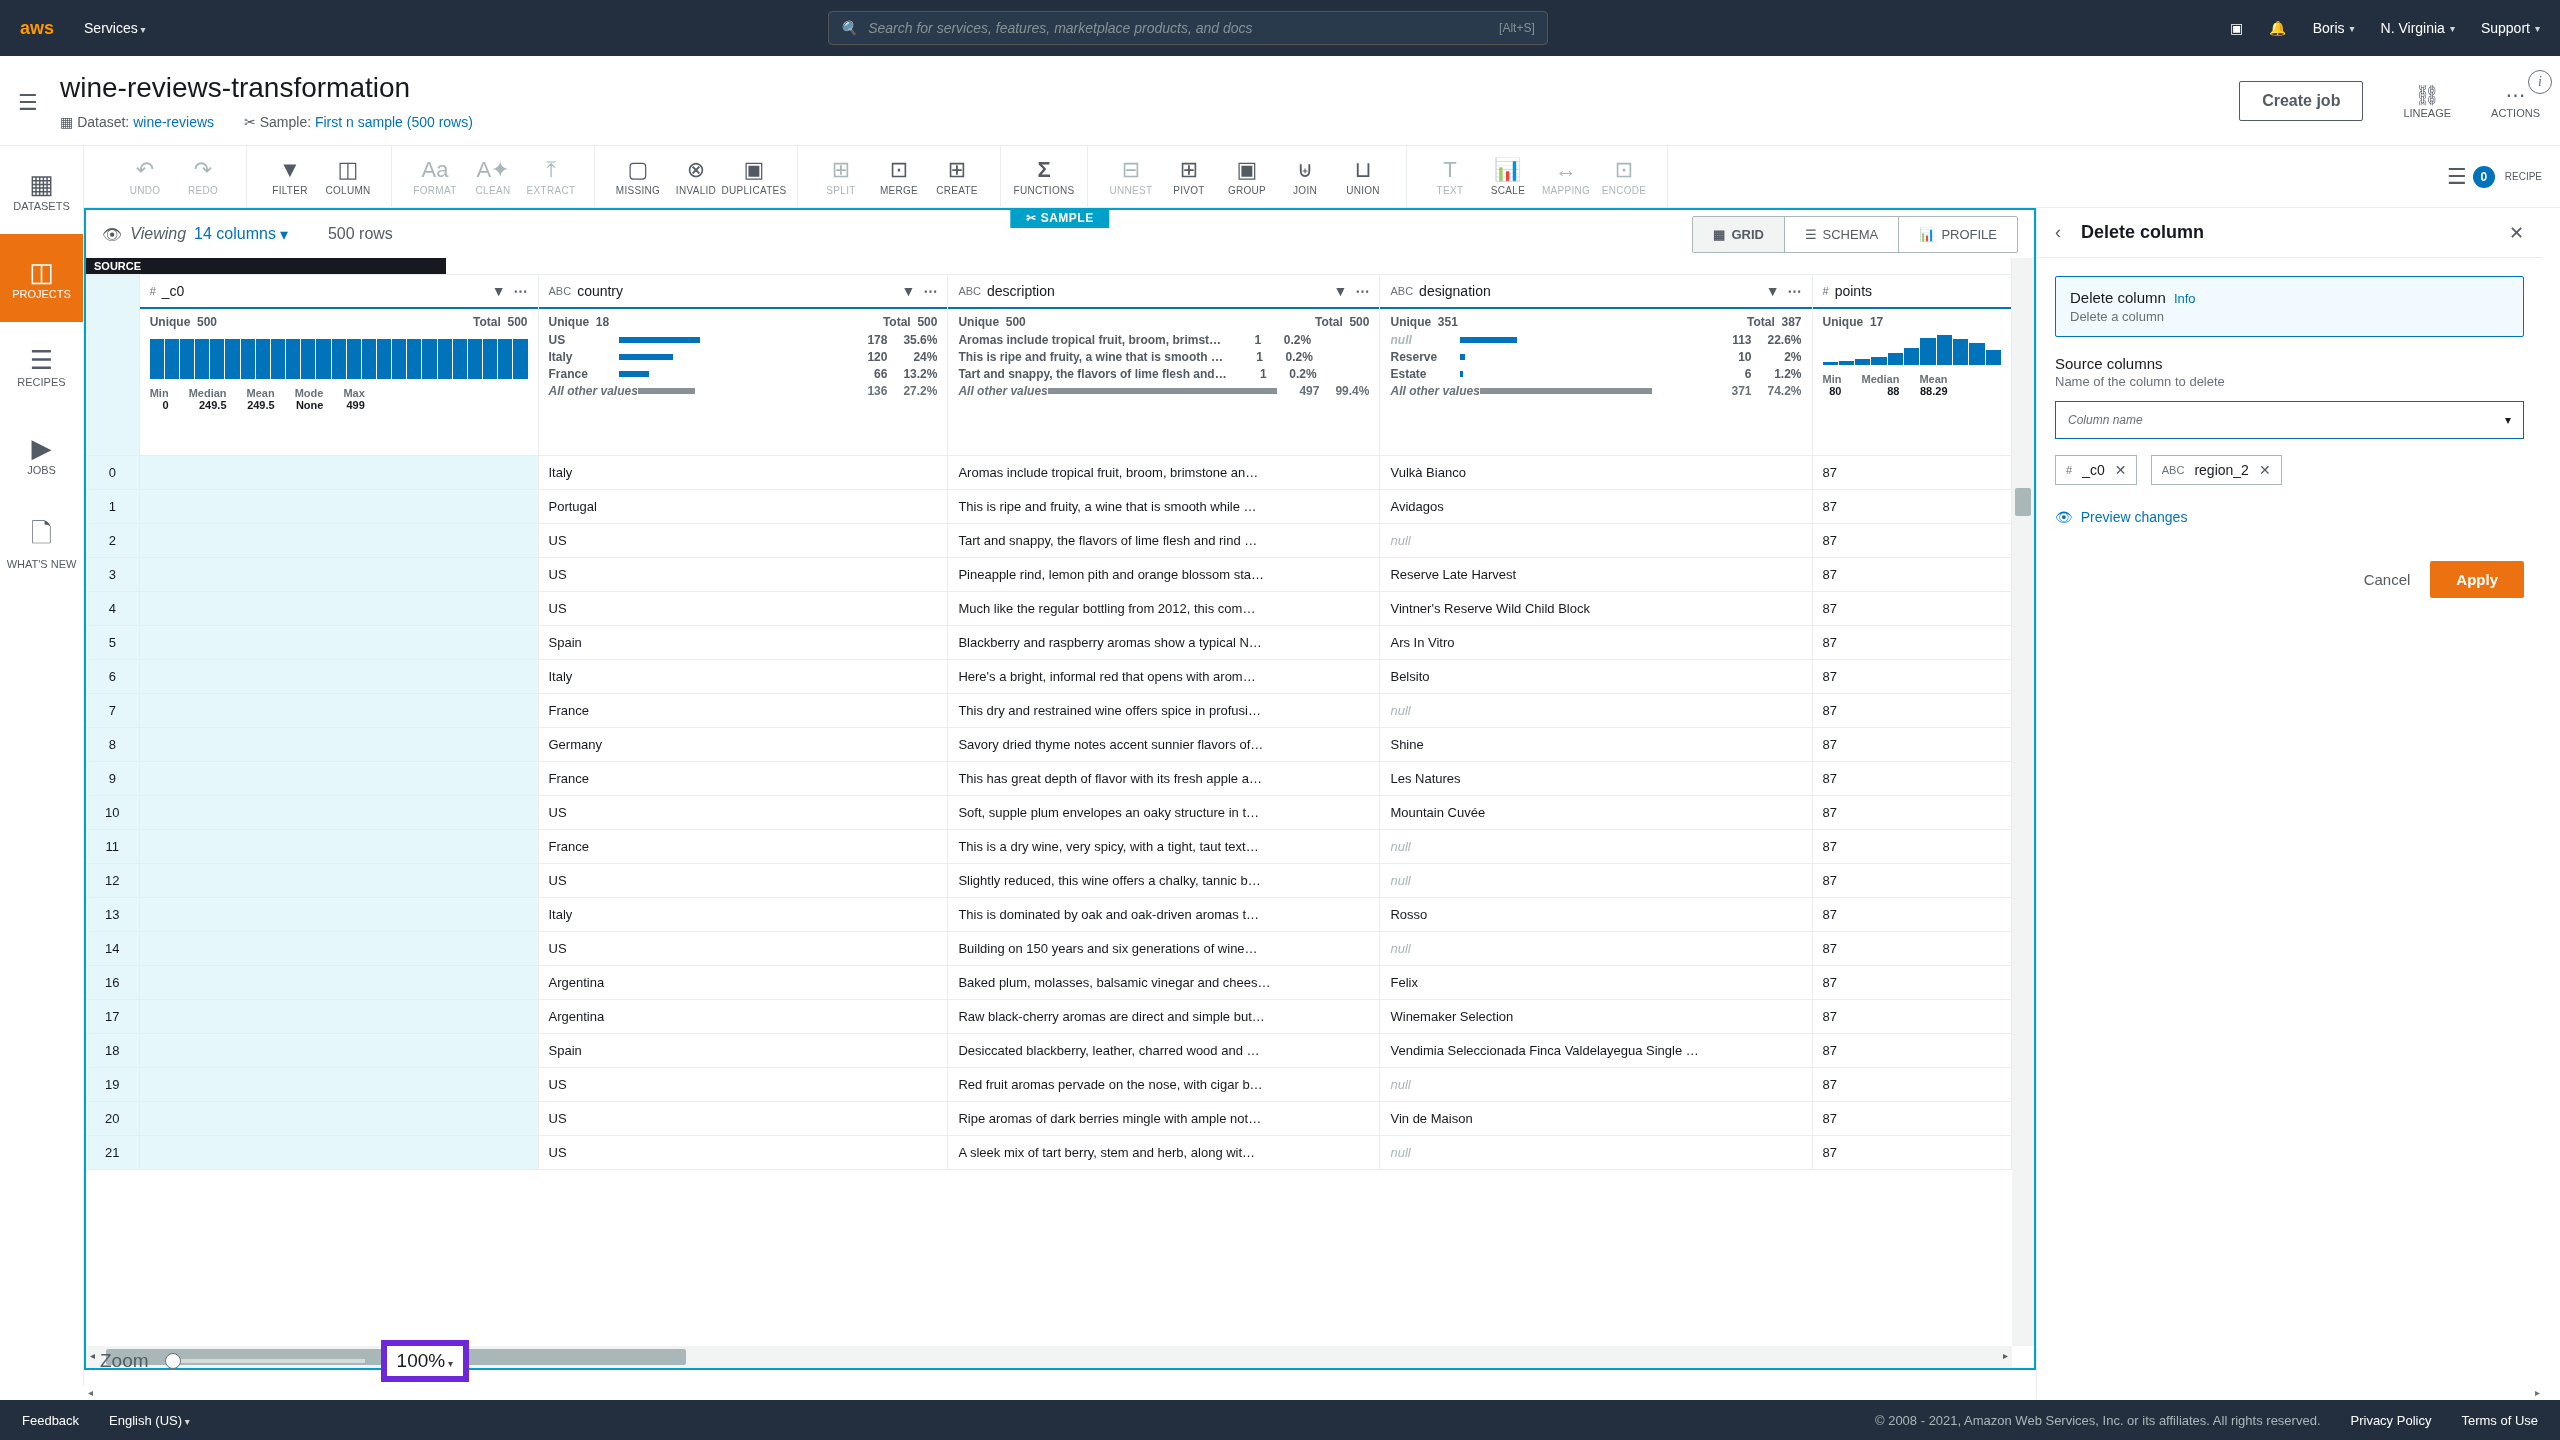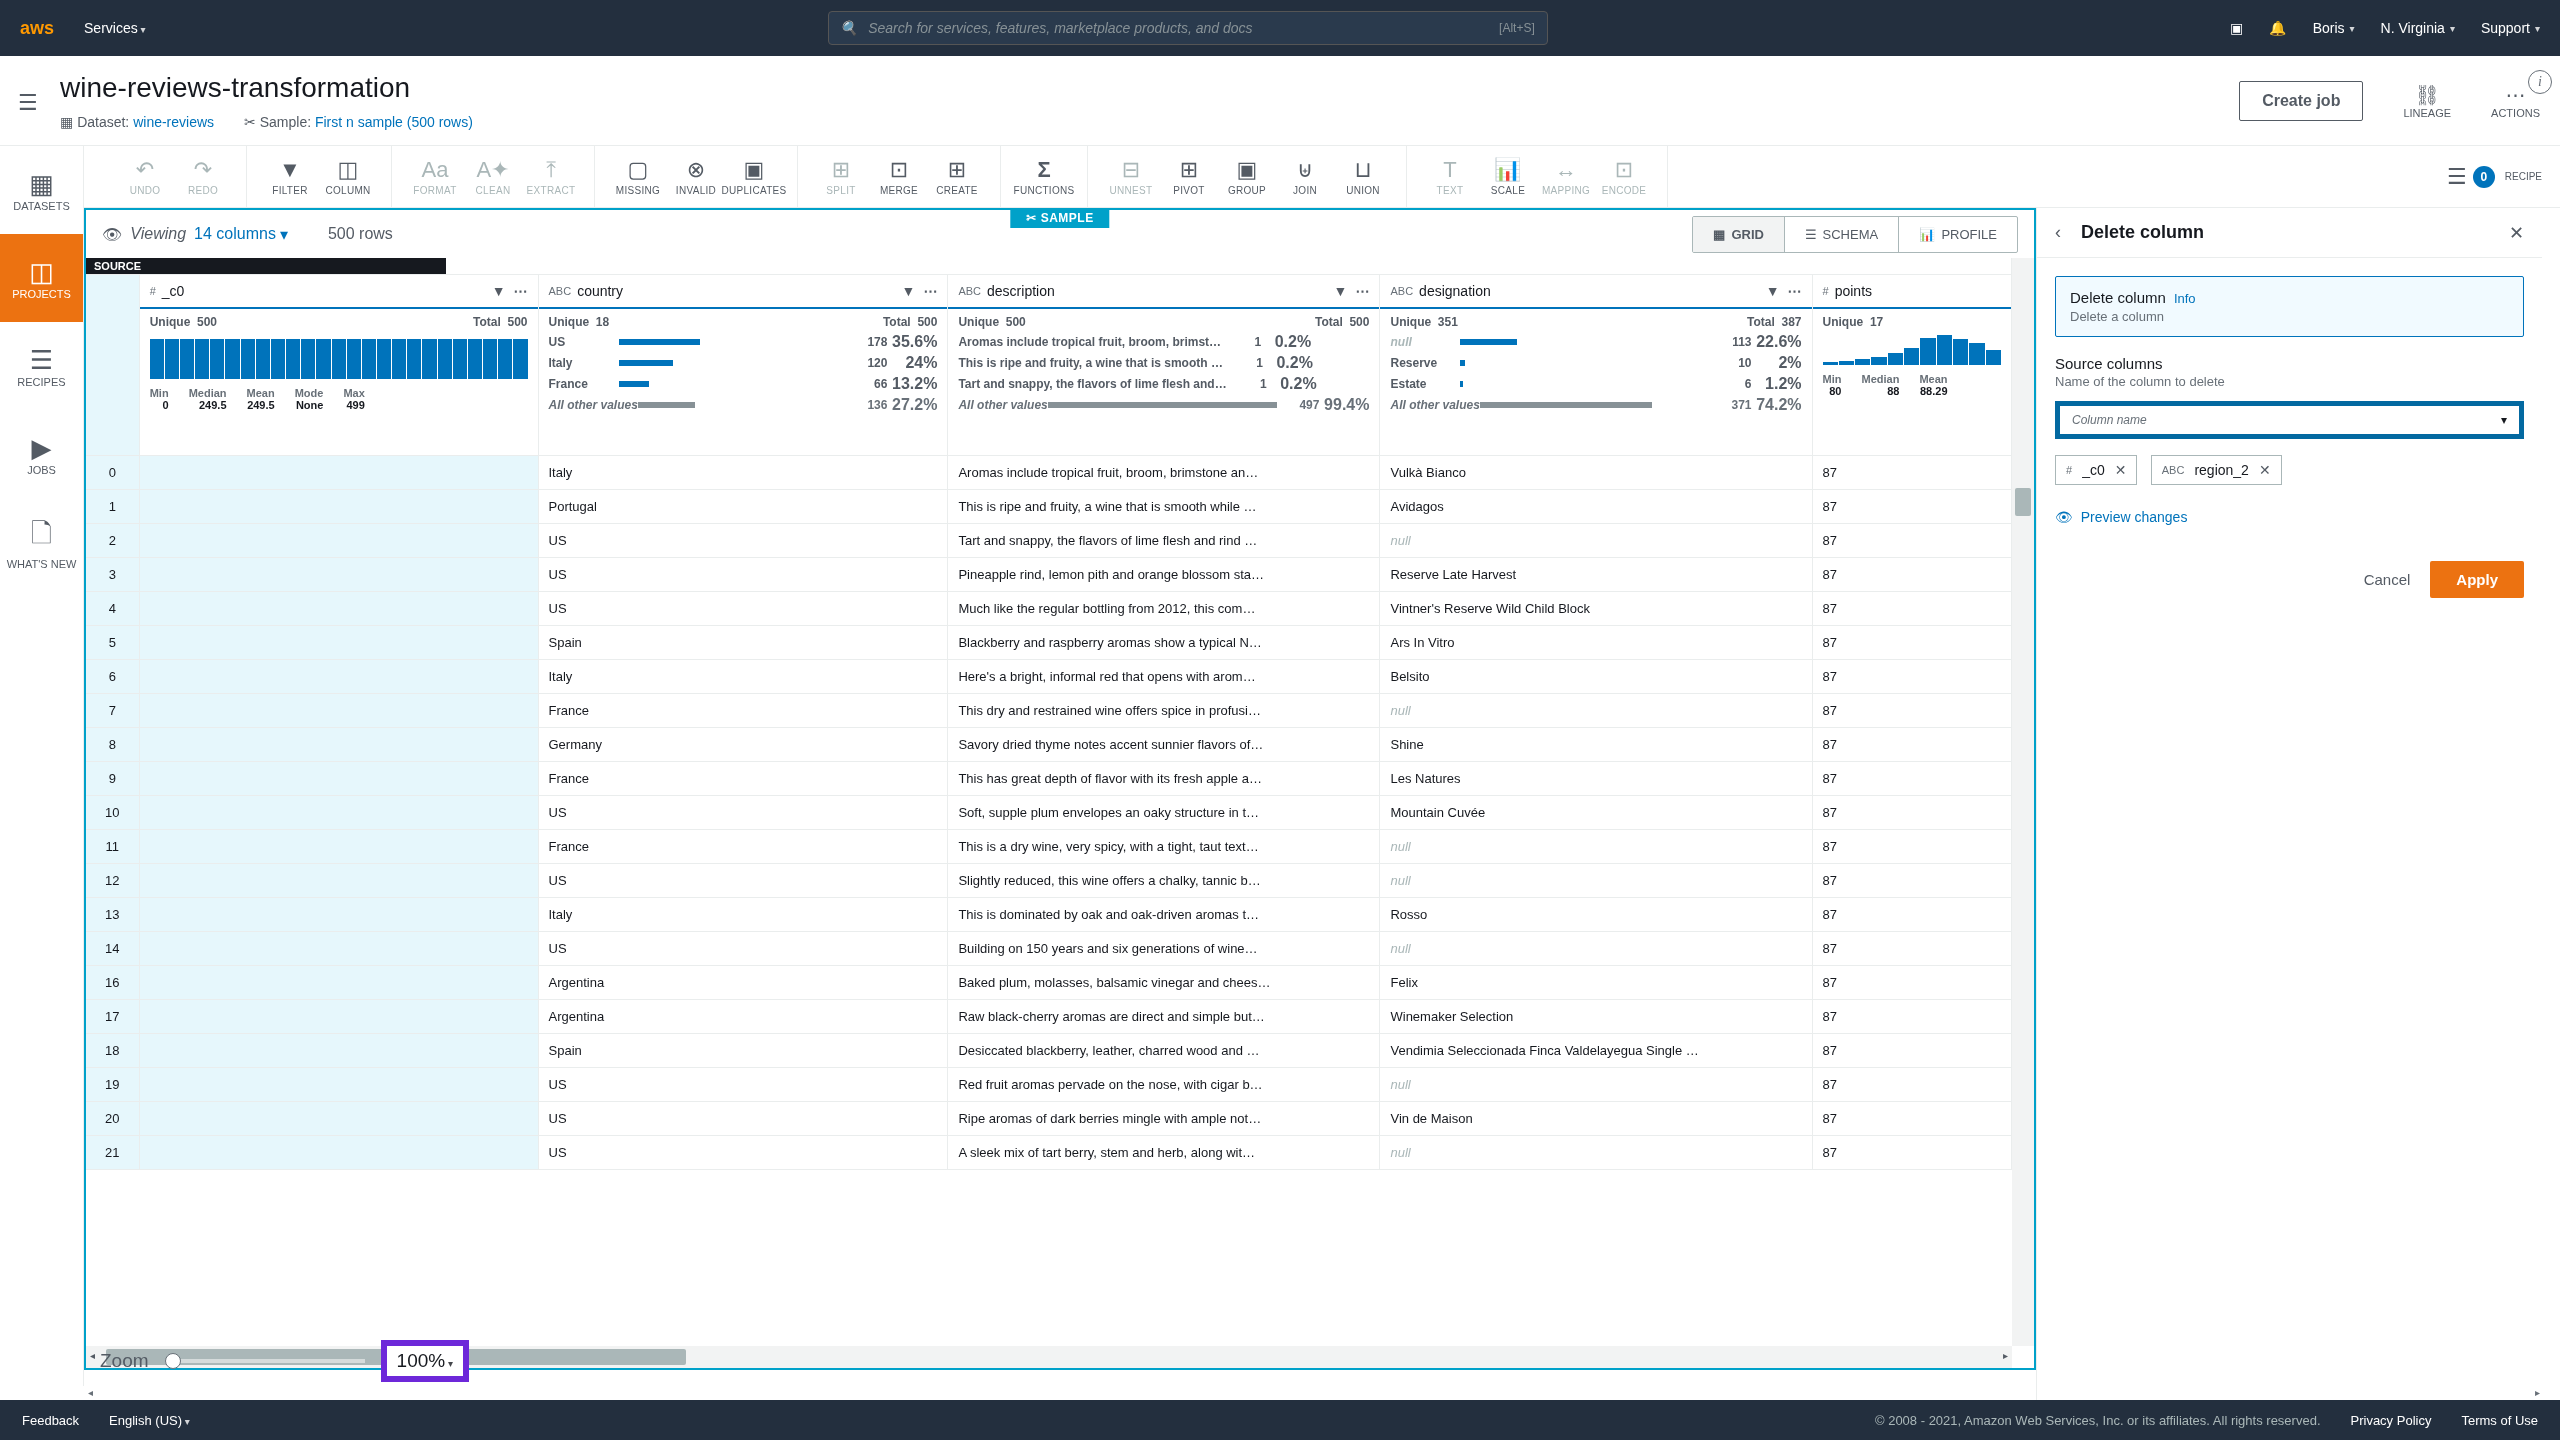--- a/index.html
+++ b/index.html
@@ -74,7 +74,7 @@
 .dist-item .bar-c { flex: 1; position: relative; height: 6px;}
 .dist-item .bar { height: 6px; background: #0073bb; }
 .dist-item .n { min-width: 40px; text-align: right; font-size: 12px;}
-.dist-item .p { min-width: 50px; text-align: right; font-size: 16px;}
+.dist-item .p { min-width: 50px; text-align: right; font-size: 12px;}
 .numstat { display: flex; gap: 20px; margin-top: 8px; font-size: 11px;}
 .numstat div { text-align: right; }
 .numstat .k { color: #687078; display:block;}

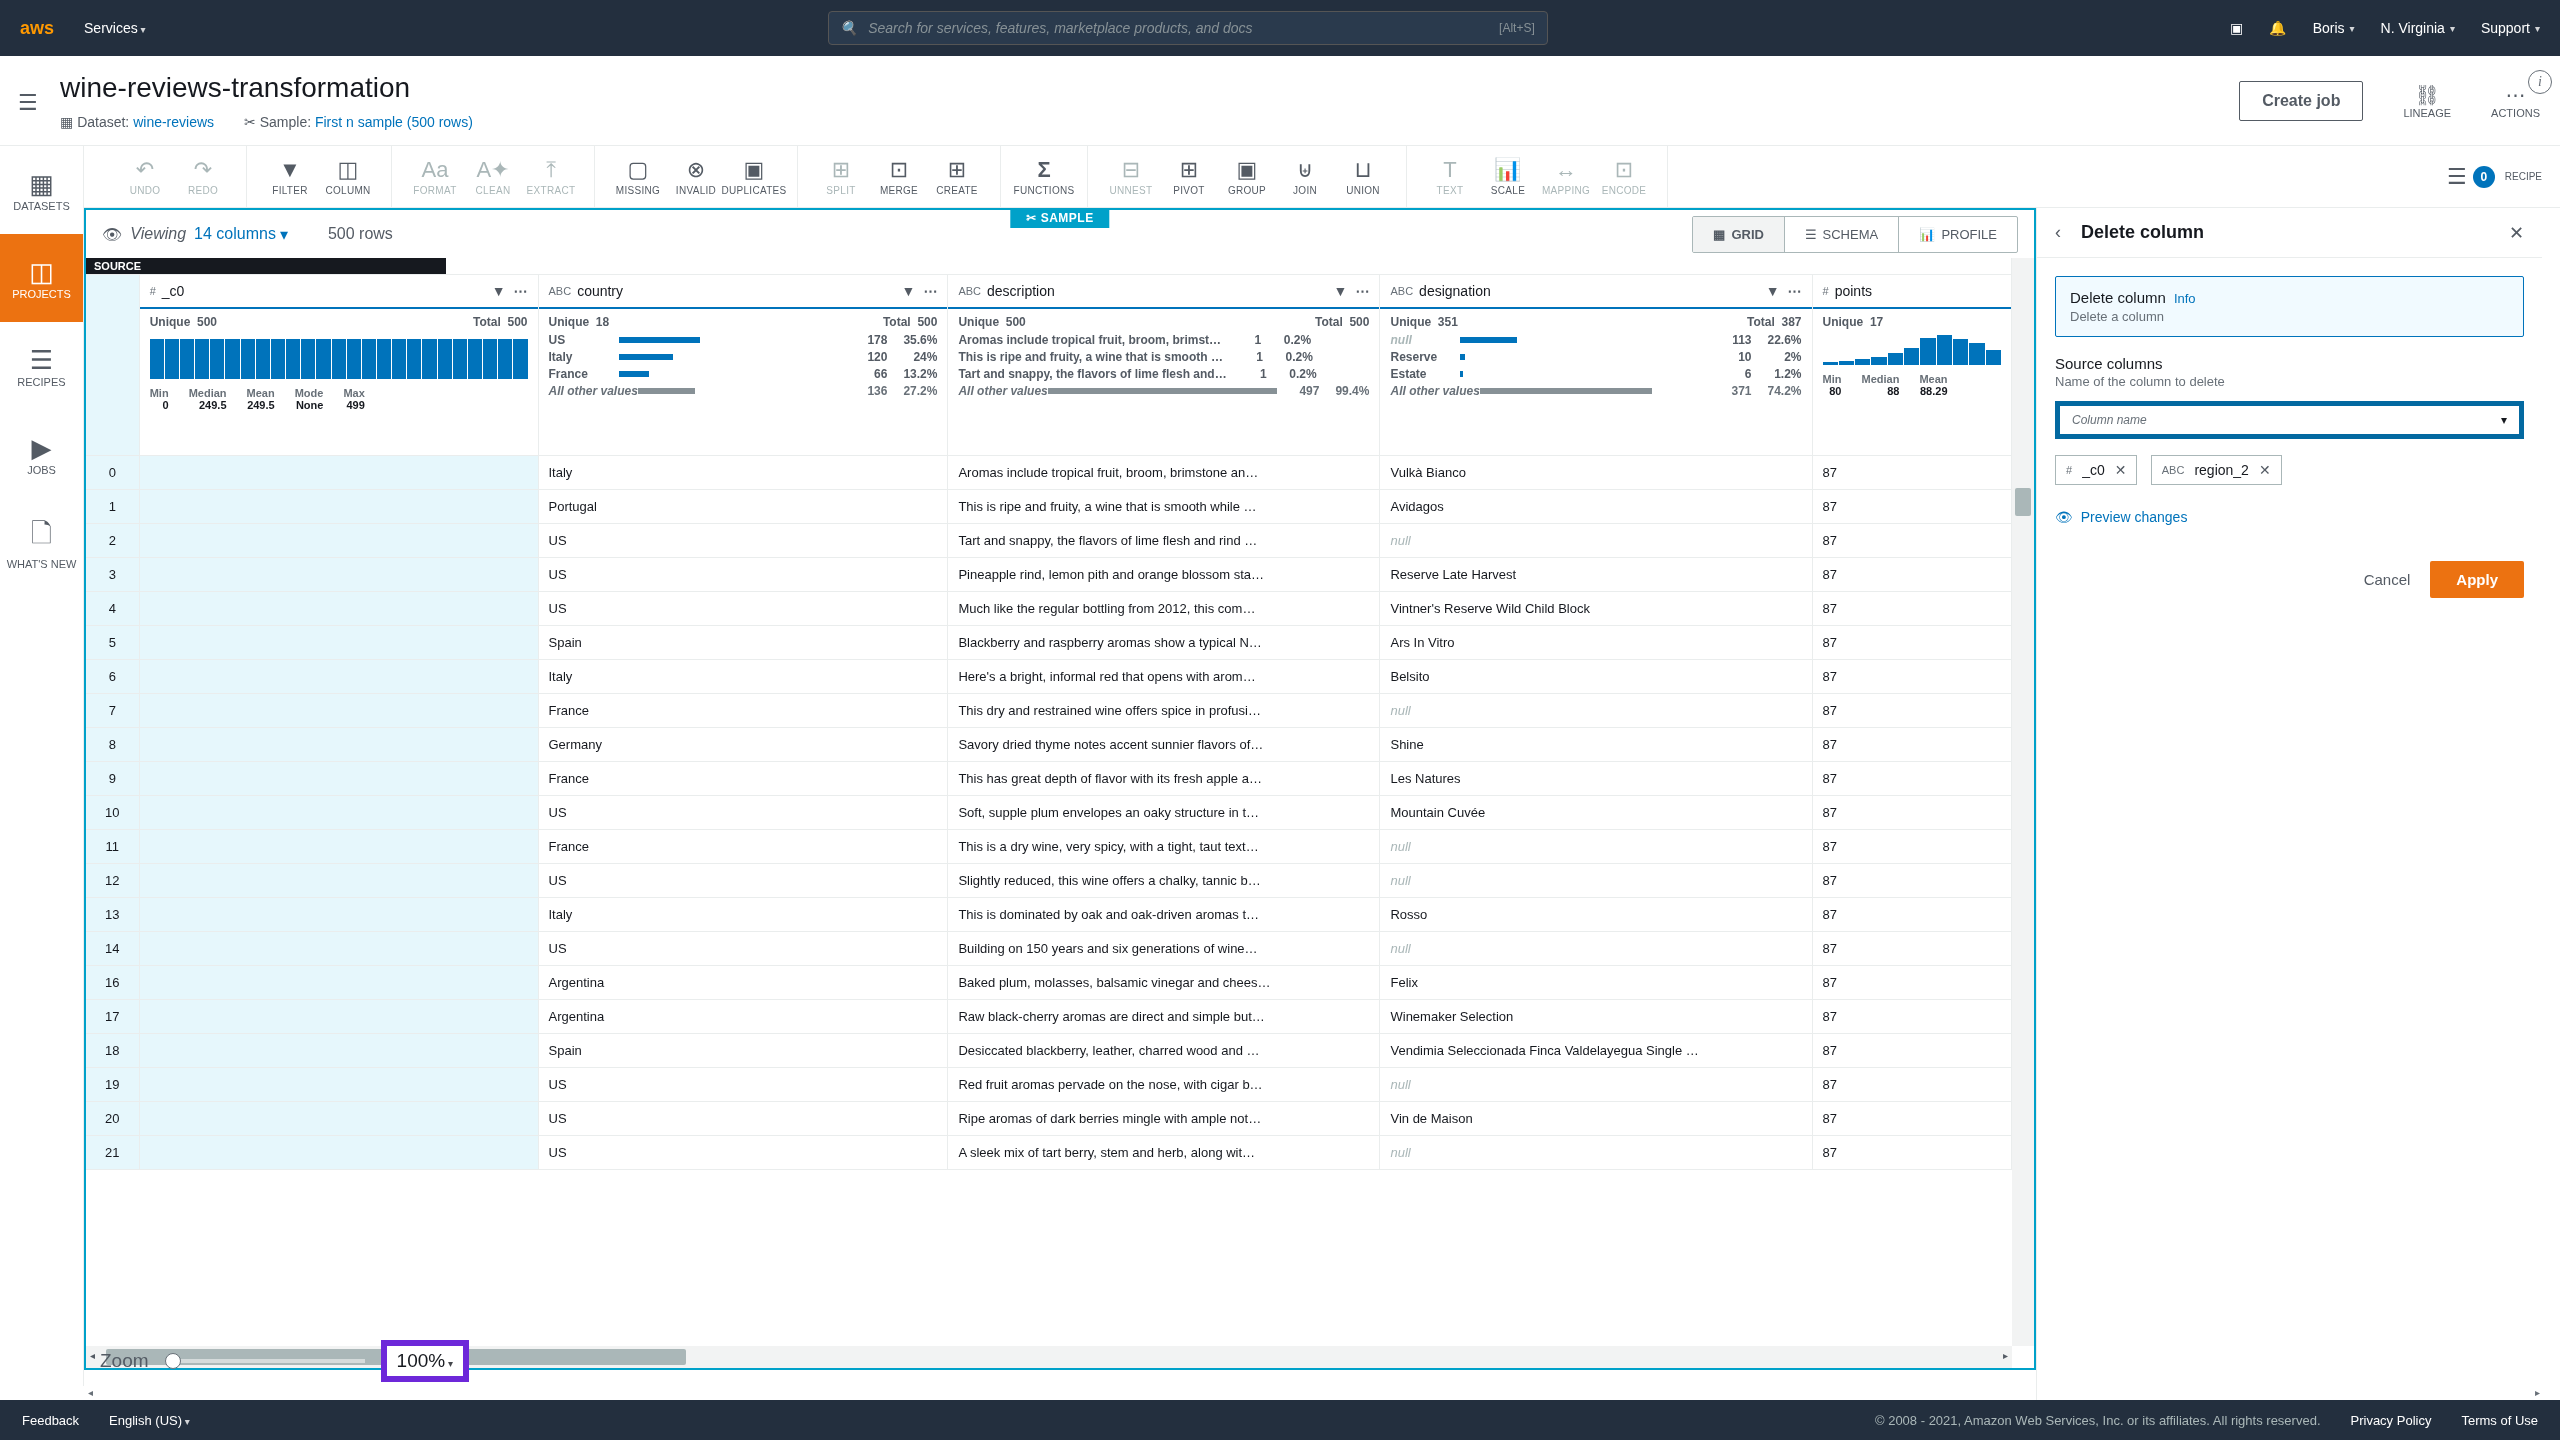--- a/index.html
+++ b/index.html
@@ -101,7 +101,7 @@
 .info-box .d { color: #687078; font-size: 13px; margin-top: 3px;}
 .sp-body .section-t { font-size: 15px; margin-bottom: 2px;}
 .sp-body .section-d { font-size: 13px; color: #687078; margin-bottom: 12px;}
-.select-box { border: 5px solid #0369a1; height: 38px; display: flex; align-items: center; padding: 0 12px; color: #687078; font-style: italic; margin-bottom: 16px; position: relative;}
+.select-box { border: 1px solid #0369a1; height: 38px; display: flex; align-items: center; padding: 0 12px; color: #687078; font-style: italic; margin-bottom: 16px; position: relative;}
 .select-box .arrow { position: absolute; right: 12px; color: #16191f; font-style: normal;}
 .chip { display: inline-flex; align-items: center; gap: 10px; border: 1px solid #aab7b8; padding: 6px 10px; margin-right: 10px; font-size: 14px; cursor: default;}
 .chip .x { cursor: pointer; color: #545b64;}

